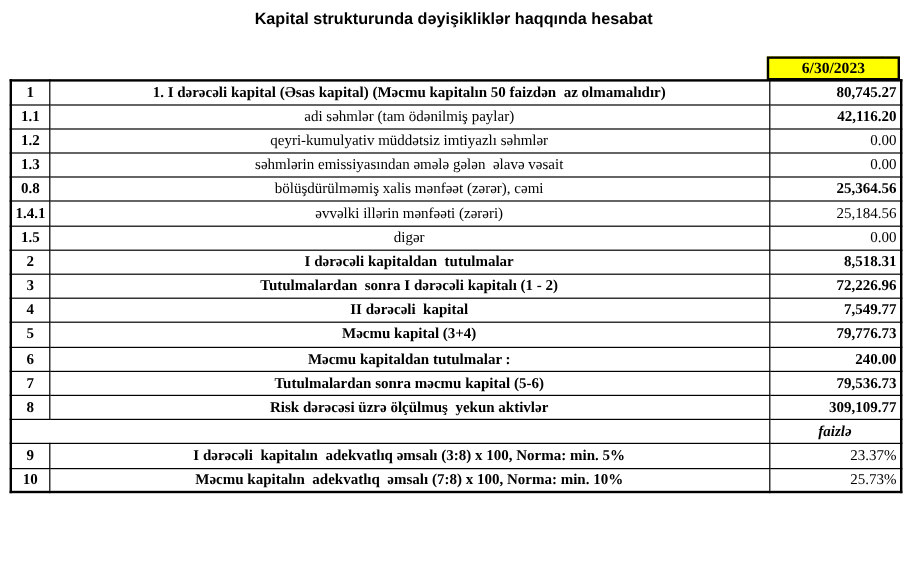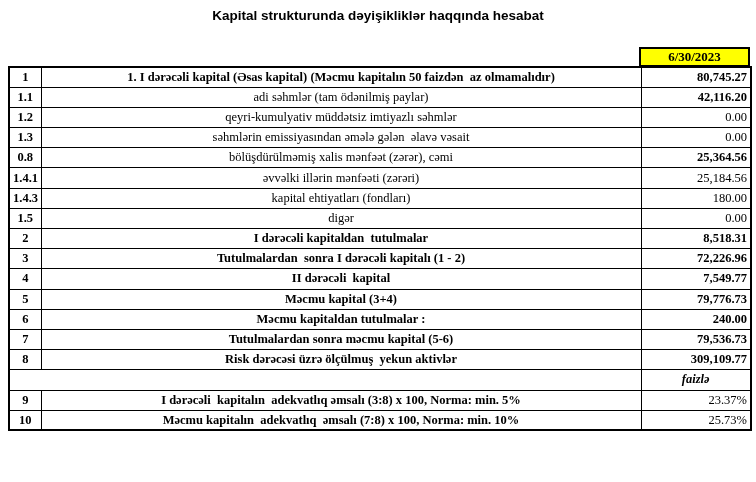--- a/index.html
+++ b/index.html
@@ -127,11 +127,6 @@
         <td class="cell-value">25,184.56</td>
       </tr>
       <tr>
-        <td class="cell-num">1.4.3</td>
-        <td class="cell-label">kapital ehtiyatları (fondları)</td>
-        <td class="cell-value">180.00</td>
-      </tr>
-      <tr>
         <td class="cell-num">1.5</td>
         <td class="cell-label">digər</td>
         <td class="cell-value">0.00</td>

